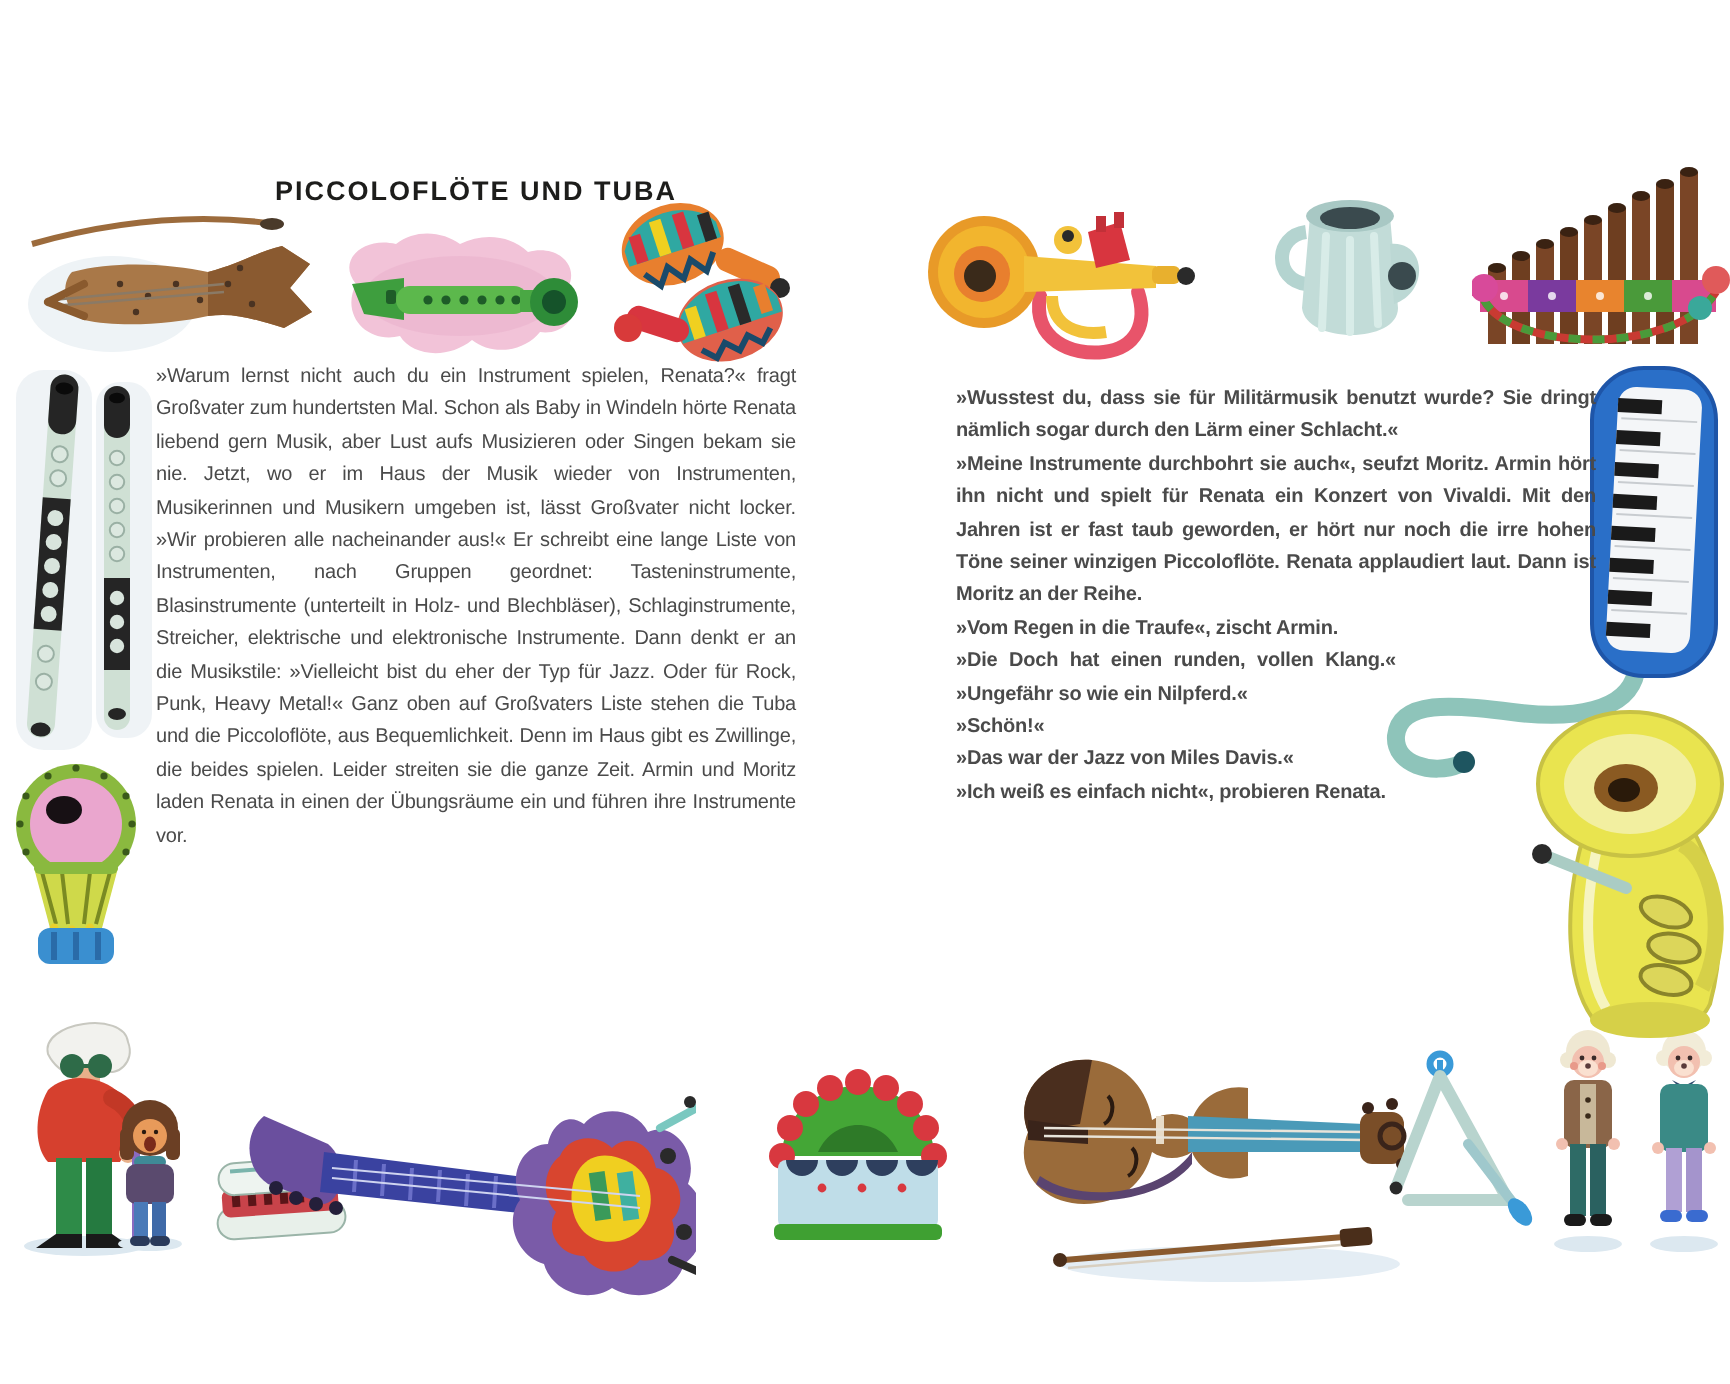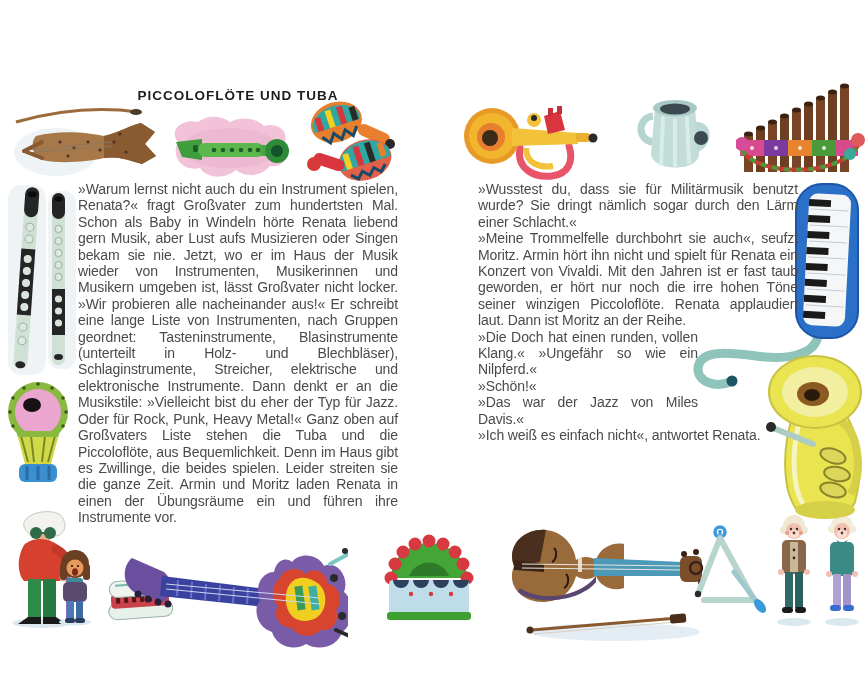--- a/index.html
+++ b/index.html
@@ -9,7 +9,7 @@
   .illu svg{display:block;width:100%;height:100%;}
   #chapter-title{position:absolute;left:78px;top:88px;width:320px;z-index:2;
     text-align:center;font-size:13.5px;font-weight:700;letter-spacing:1px;color:#1d1d1b;}
-  .textcol{position:absolute;z-index:2;font-size:14px;line-height:16.4px;color:#4a4a4a;
+  .textcol{position:absolute;z-index:2;font-size:10px;line-height:16.4px;color:#4a4a4a;
     letter-spacing:-0.1px;text-align:justify;}
   .textcol p{margin:0;padding:0;}
   #left-text{left:78px;top:181px;width:320px;}

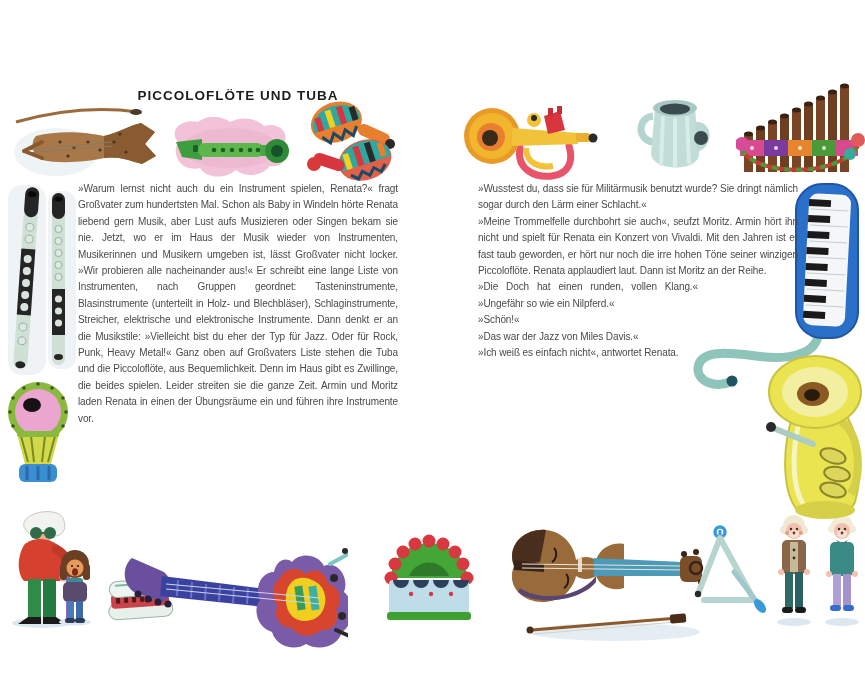--- a/index.html
+++ b/index.html
@@ -13,7 +13,7 @@
     letter-spacing:-0.1px;text-align:justify;}
   .textcol p{margin:0;padding:0;}
   #left-text{left:78px;top:181px;width:320px;}
-  #right-text{left:478px;top:181px;width:320px;}
+  #right-text{left:478px;top:192px;width:320px;font-weight:bold;}
   .float-spacer{float:right;width:100px;height:83px;}
   #bottom-bar{position:absolute;left:88px;top:677px;width:691px;height:14px;
     background:#1b2340;z-index:1;}

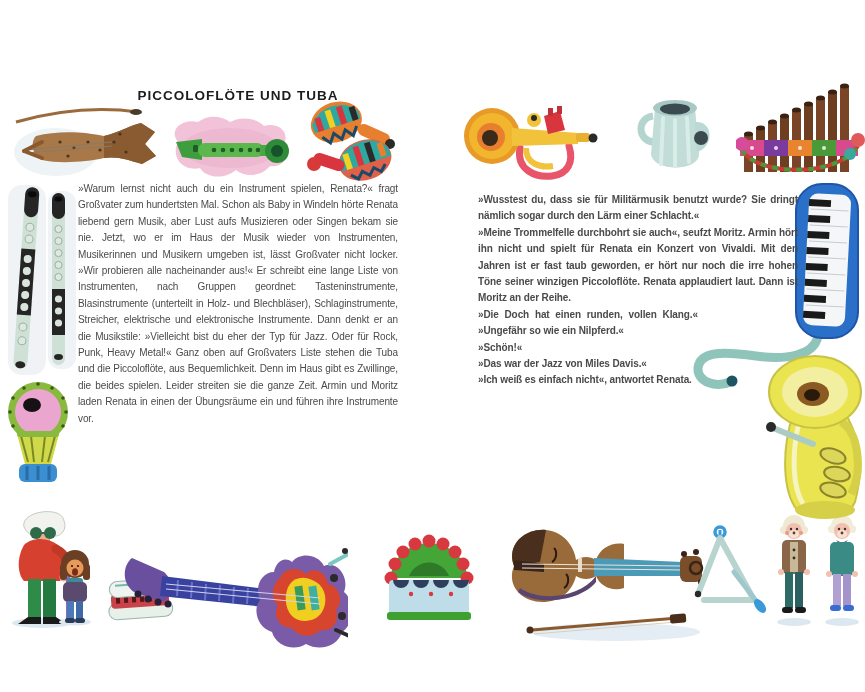--- a/index.html
+++ b/index.html
@@ -469,7 +469,7 @@
 
   <div id="right-text" class="textcol">
     <p>»Wusstest du, dass sie für Militärmusik benutzt wurde? Sie dringt nämlich sogar durch den Lärm einer Schlacht.«</p>
-    <p>»Meine Trommelfelle durchbohrt sie auch«, seufzt Moritz. Armin hört ihn nicht und spielt für Renata ein Konzert von Vivaldi. Mit den Jahren ist er fast taub geworden, er hört nur noch die irre hohen Töne seiner winzigen Piccoloflöte. Renata applaudiert laut. Dann ist Moritz an der Reihe.</p>
+    <p>»Meine Instrumente durchbohrt sie auch«, seufzt Moritz. Armin hört ihn nicht und spielt für Renata ein Konzert von Vivaldi. Mit den Jahren ist er fast taub geworden, er hört nur noch die irre hohen Töne seiner winzigen Piccoloflöte. Renata applaudiert laut. Dann ist Moritz an der Reihe.</p>
     <div class="float-spacer"></div>
     <p>»Die Doch hat einen runden, vollen Klang.« »Ungefähr so wie ein Nilpferd.«</p>
     <p>»Schön!«</p>

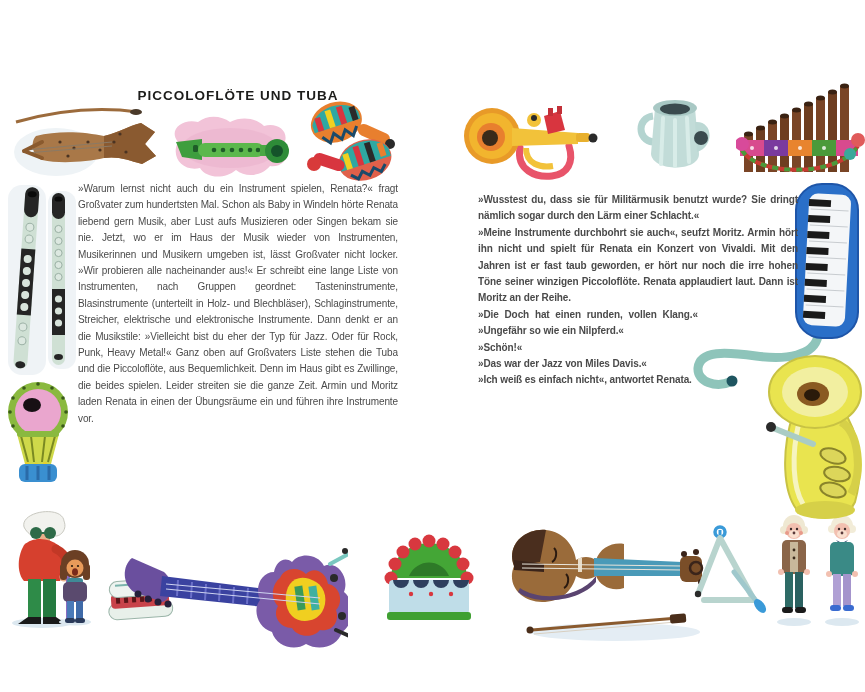--- a/index.html
+++ b/index.html
@@ -471,6 +471,7 @@
     <p>»Wusstest du, dass sie für Militärmusik benutzt wurde? Sie dringt nämlich sogar durch den Lärm einer Schlacht.«</p>
     <p>»Meine Instrumente durchbohrt sie auch«, seufzt Moritz. Armin hört ihn nicht und spielt für Renata ein Konzert von Vivaldi. Mit den Jahren ist er fast taub geworden, er hört nur noch die irre hohen Töne seiner winzigen Piccoloflöte. Renata applaudiert laut. Dann ist Moritz an der Reihe.</p>
     <div class="float-spacer"></div>
+    <p>»Vom Regen in die Traufe«, zischt Armin.</p>
     <p>»Die Doch hat einen runden, vollen Klang.« »Ungefähr so wie ein Nilpferd.«</p>
     <p>»Schön!«</p>
     <p>»Das war der Jazz von Miles Davis.«</p>

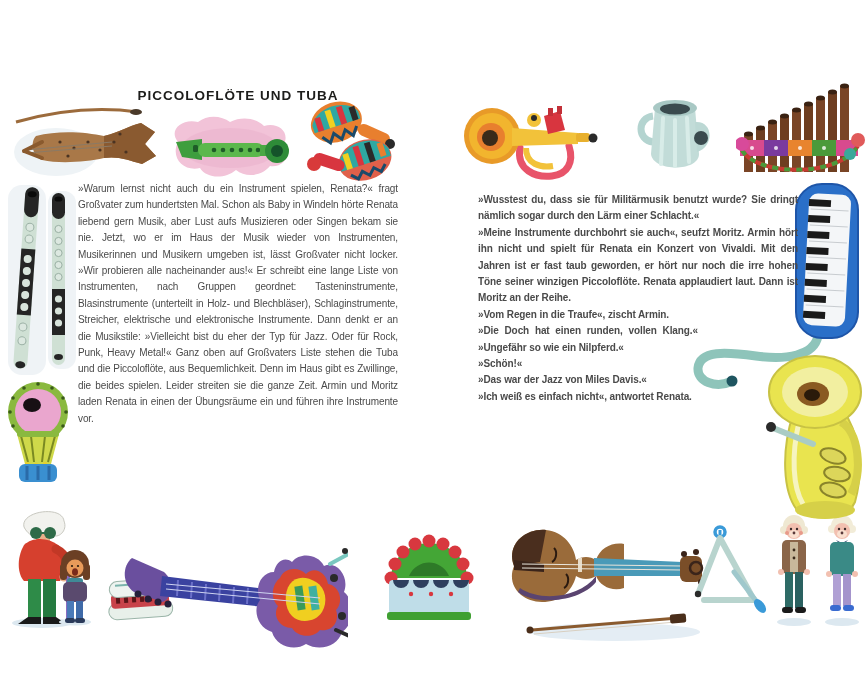--- a/index.html
+++ b/index.html
@@ -475,7 +475,7 @@
     <p>»Die Doch hat einen runden, vollen Klang.« »Ungefähr so wie ein Nilpferd.«</p>
     <p>»Schön!«</p>
     <p>»Das war der Jazz von Miles Davis.«</p>
-    <p>»Ich weiß es einfach nicht«, antwortet Renata.</p>
+    <p>»Ich weiß es einfach nicht«, probieren Renata.</p>
   </div>
 
   <div id="bottom-bar"></div>

